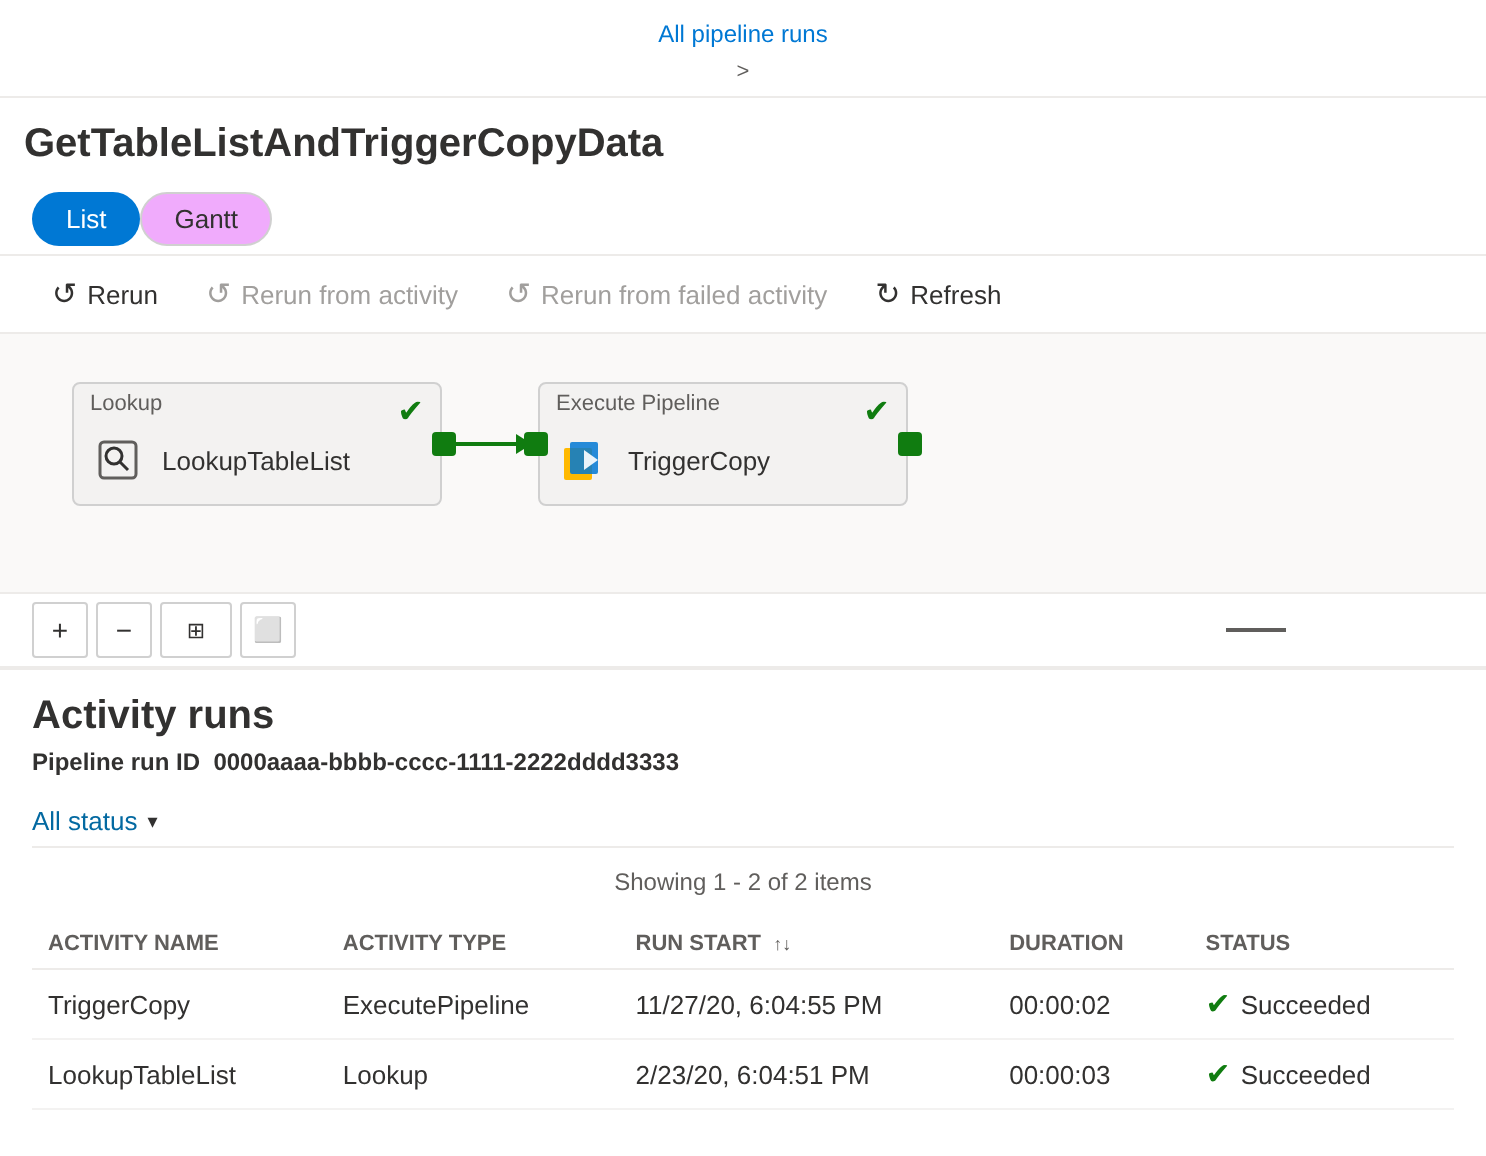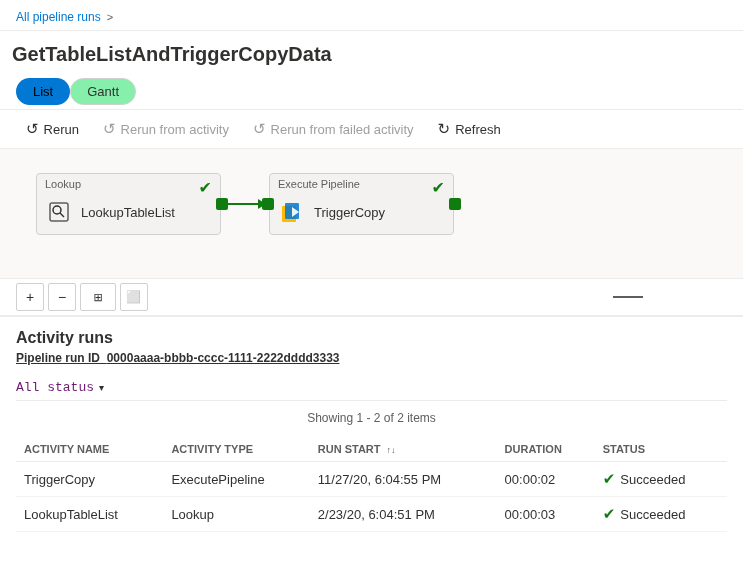--- a/index.html
+++ b/index.html
@@ -22,6 +22,7 @@
       align-items: center;
       gap: 6px;
       border-bottom: 1px solid #edebe9;
+      flex-direction: column;
     }
     .breadcrumb a {
       color: #0078d4;

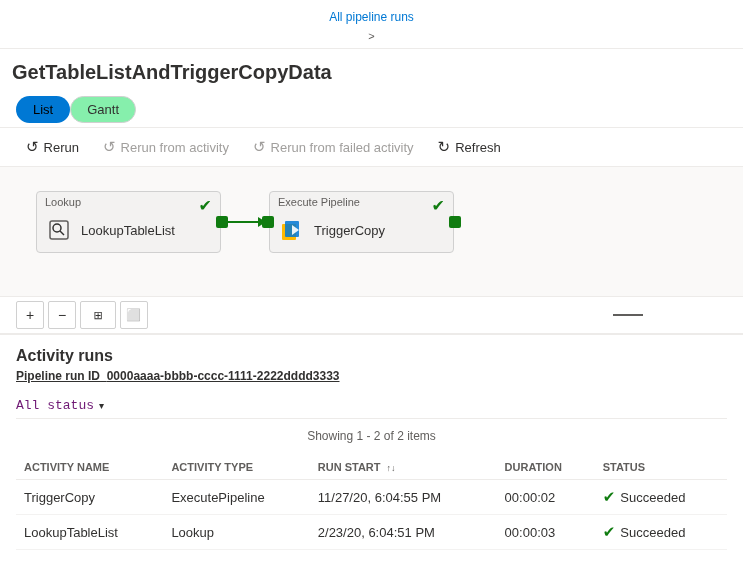--- a/index.html
+++ b/index.html
@@ -59,7 +59,7 @@
     }
     .tab.active {
       background: #0078d4;
-      color: #000000;
+      color: #ffffff;
     }
     .tab.inactive {
       background: #86efac;

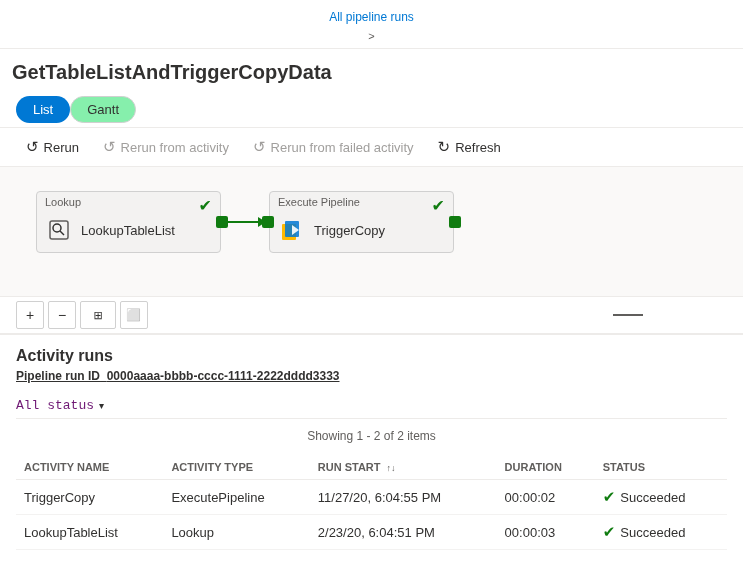--- a/index.html
+++ b/index.html
@@ -62,7 +62,7 @@
       color: #ffffff;
     }
     .tab.inactive {
-      background: #86efac;
+      background: #f0abfc;
       color: #323130;
       border: 1px solid #d0d0d0;
     }

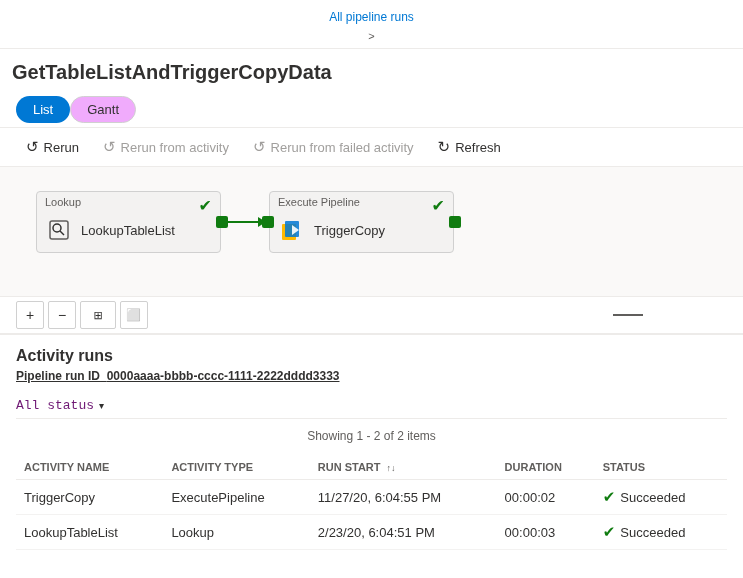--- a/index.html
+++ b/index.html
@@ -225,7 +225,7 @@
       padding: 12px 16px;
     }
     .section-title {
-      font-size: 16px;
+      font-size: 20px;
       font-weight: 600;
       margin-bottom: 4px;
     }

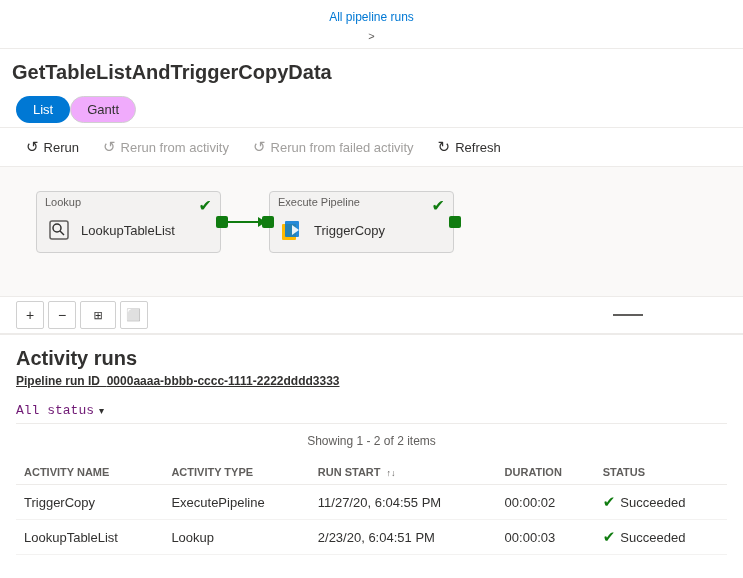--- a/index.html
+++ b/index.html
@@ -233,7 +233,6 @@
       font-size: 12px;
       color: #323130;
       margin-bottom: 10px;
-      text-decoration: underline;
     }
     .run-id span {
       font-weight: 600;

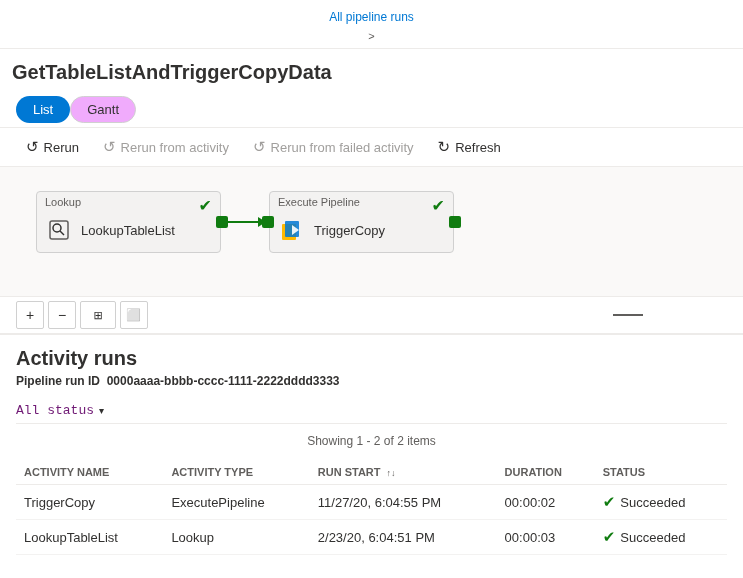--- a/index.html
+++ b/index.html
@@ -250,8 +250,7 @@
     }
     .status-filter-label {
       font-size: 13px;
-      color: #701a75;
-      font-family: Liberation Mono, monospace;
+      color: #0369a1;
     }
     .status-filter-chevron {
       font-size: 10px;

